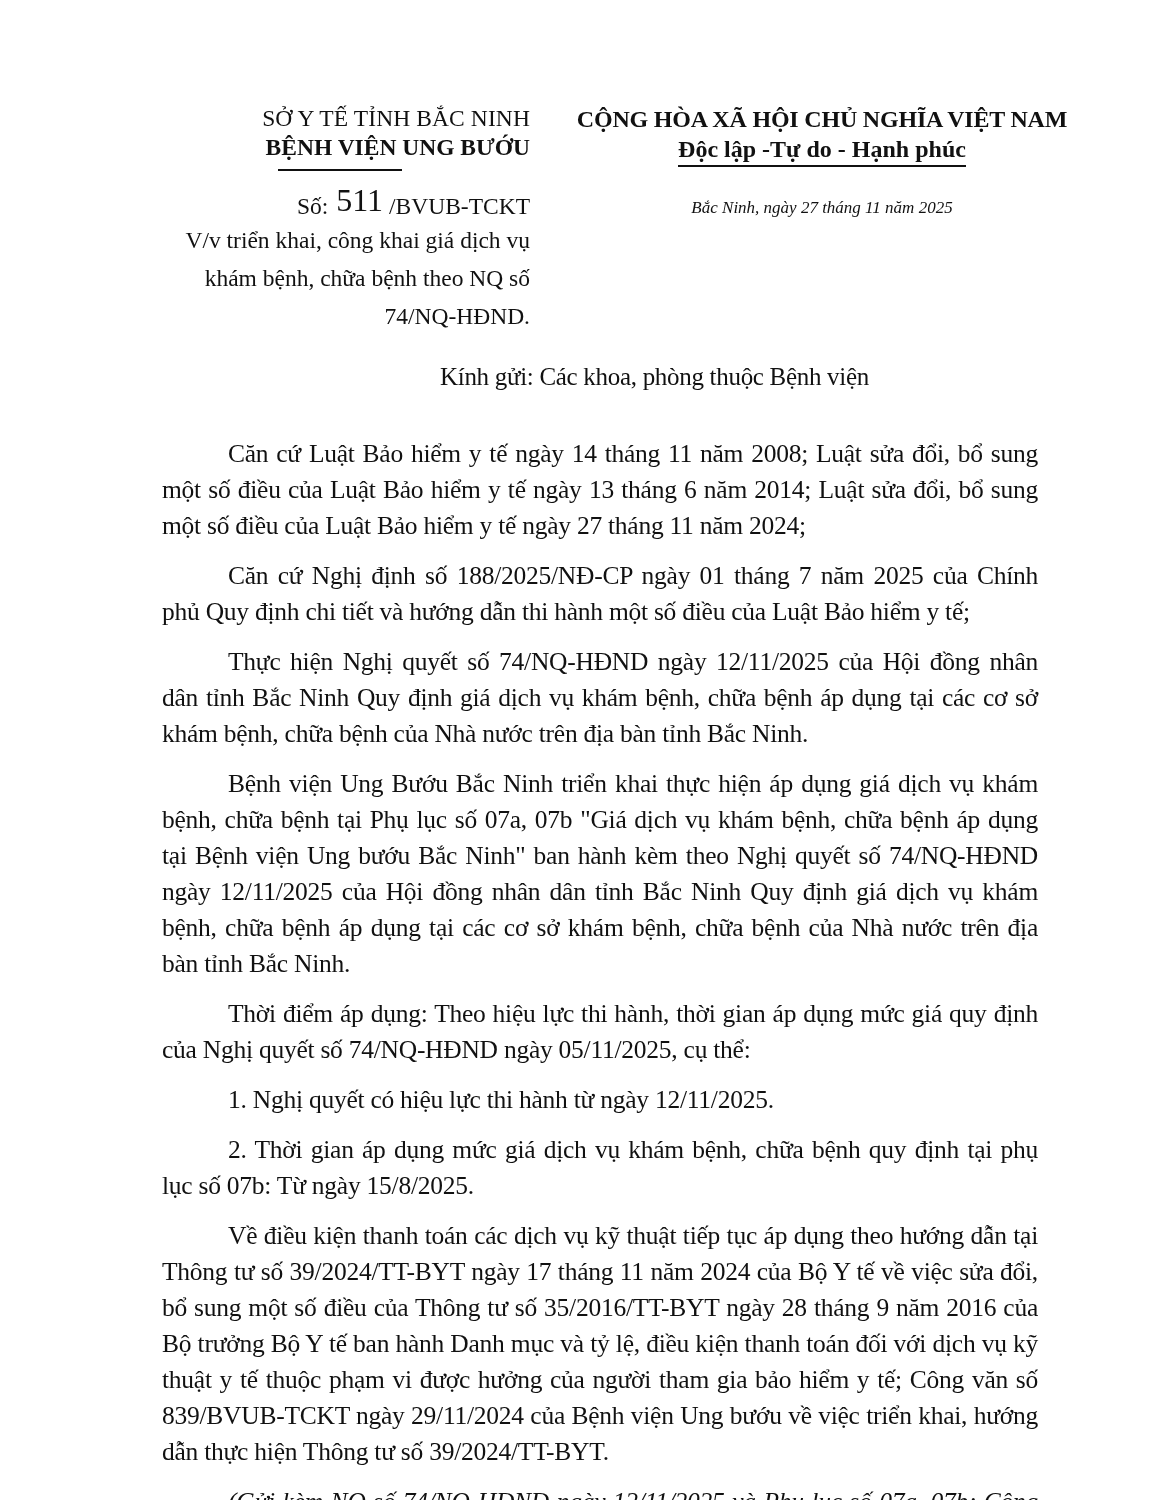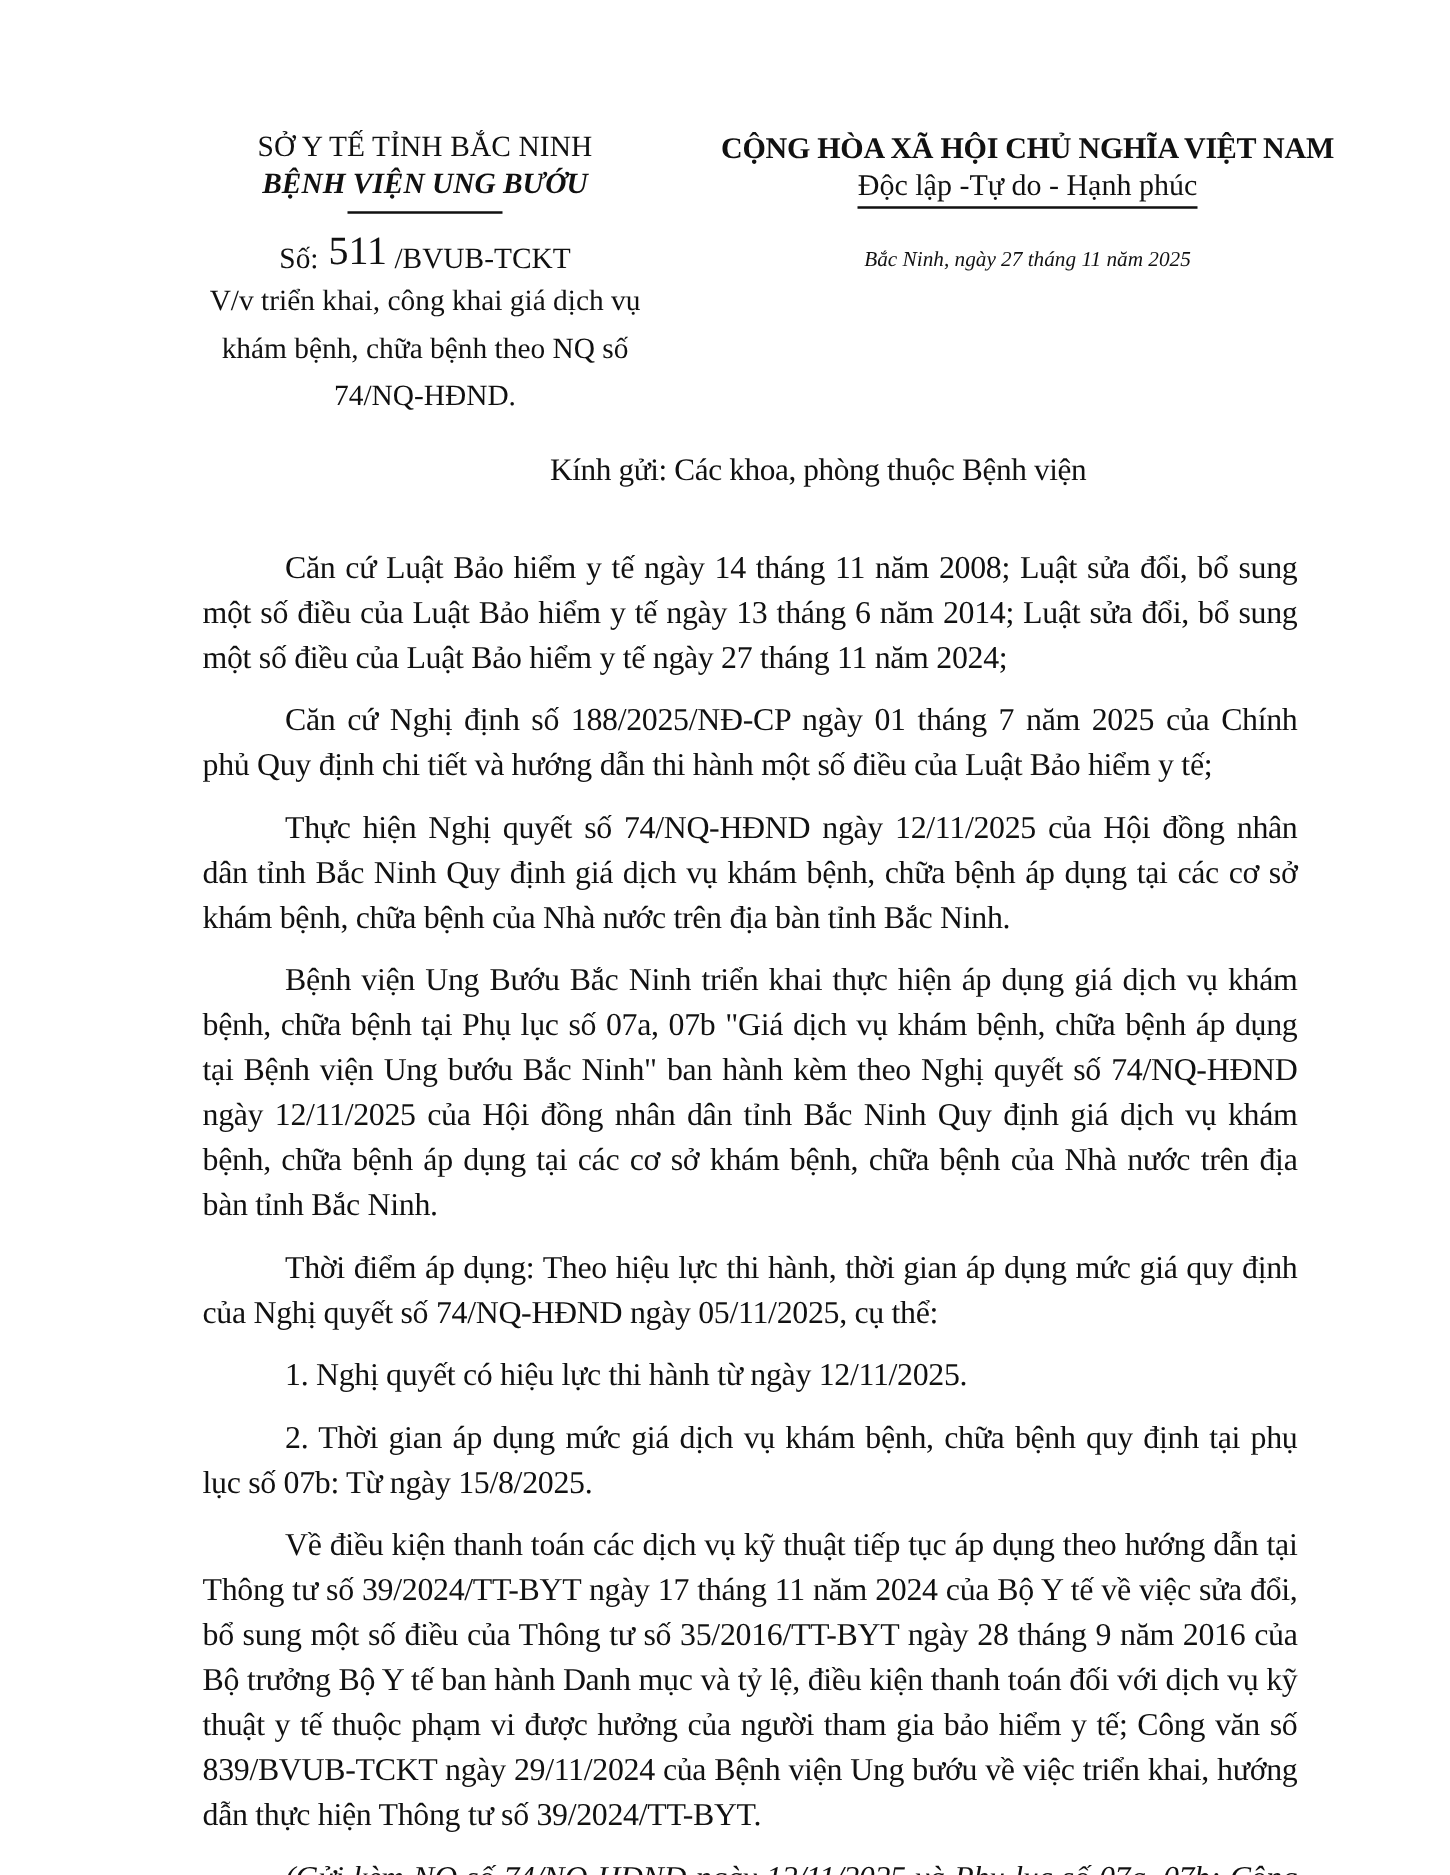--- a/index.html
+++ b/index.html
@@ -10,7 +10,7 @@
   }
   .hdr-left {
     position: absolute; left: 150px; top: 104px; width: 380px;
-    text-align: center; font-size: 23.5px; line-height: 29px;
+    text-align: right; font-size: 23.5px; line-height: 29px;
   }
   .hdr-left .org1 { letter-spacing: 0.1px; }
   .hdr-left .org2 { font-weight: bold; font-style: italic; }

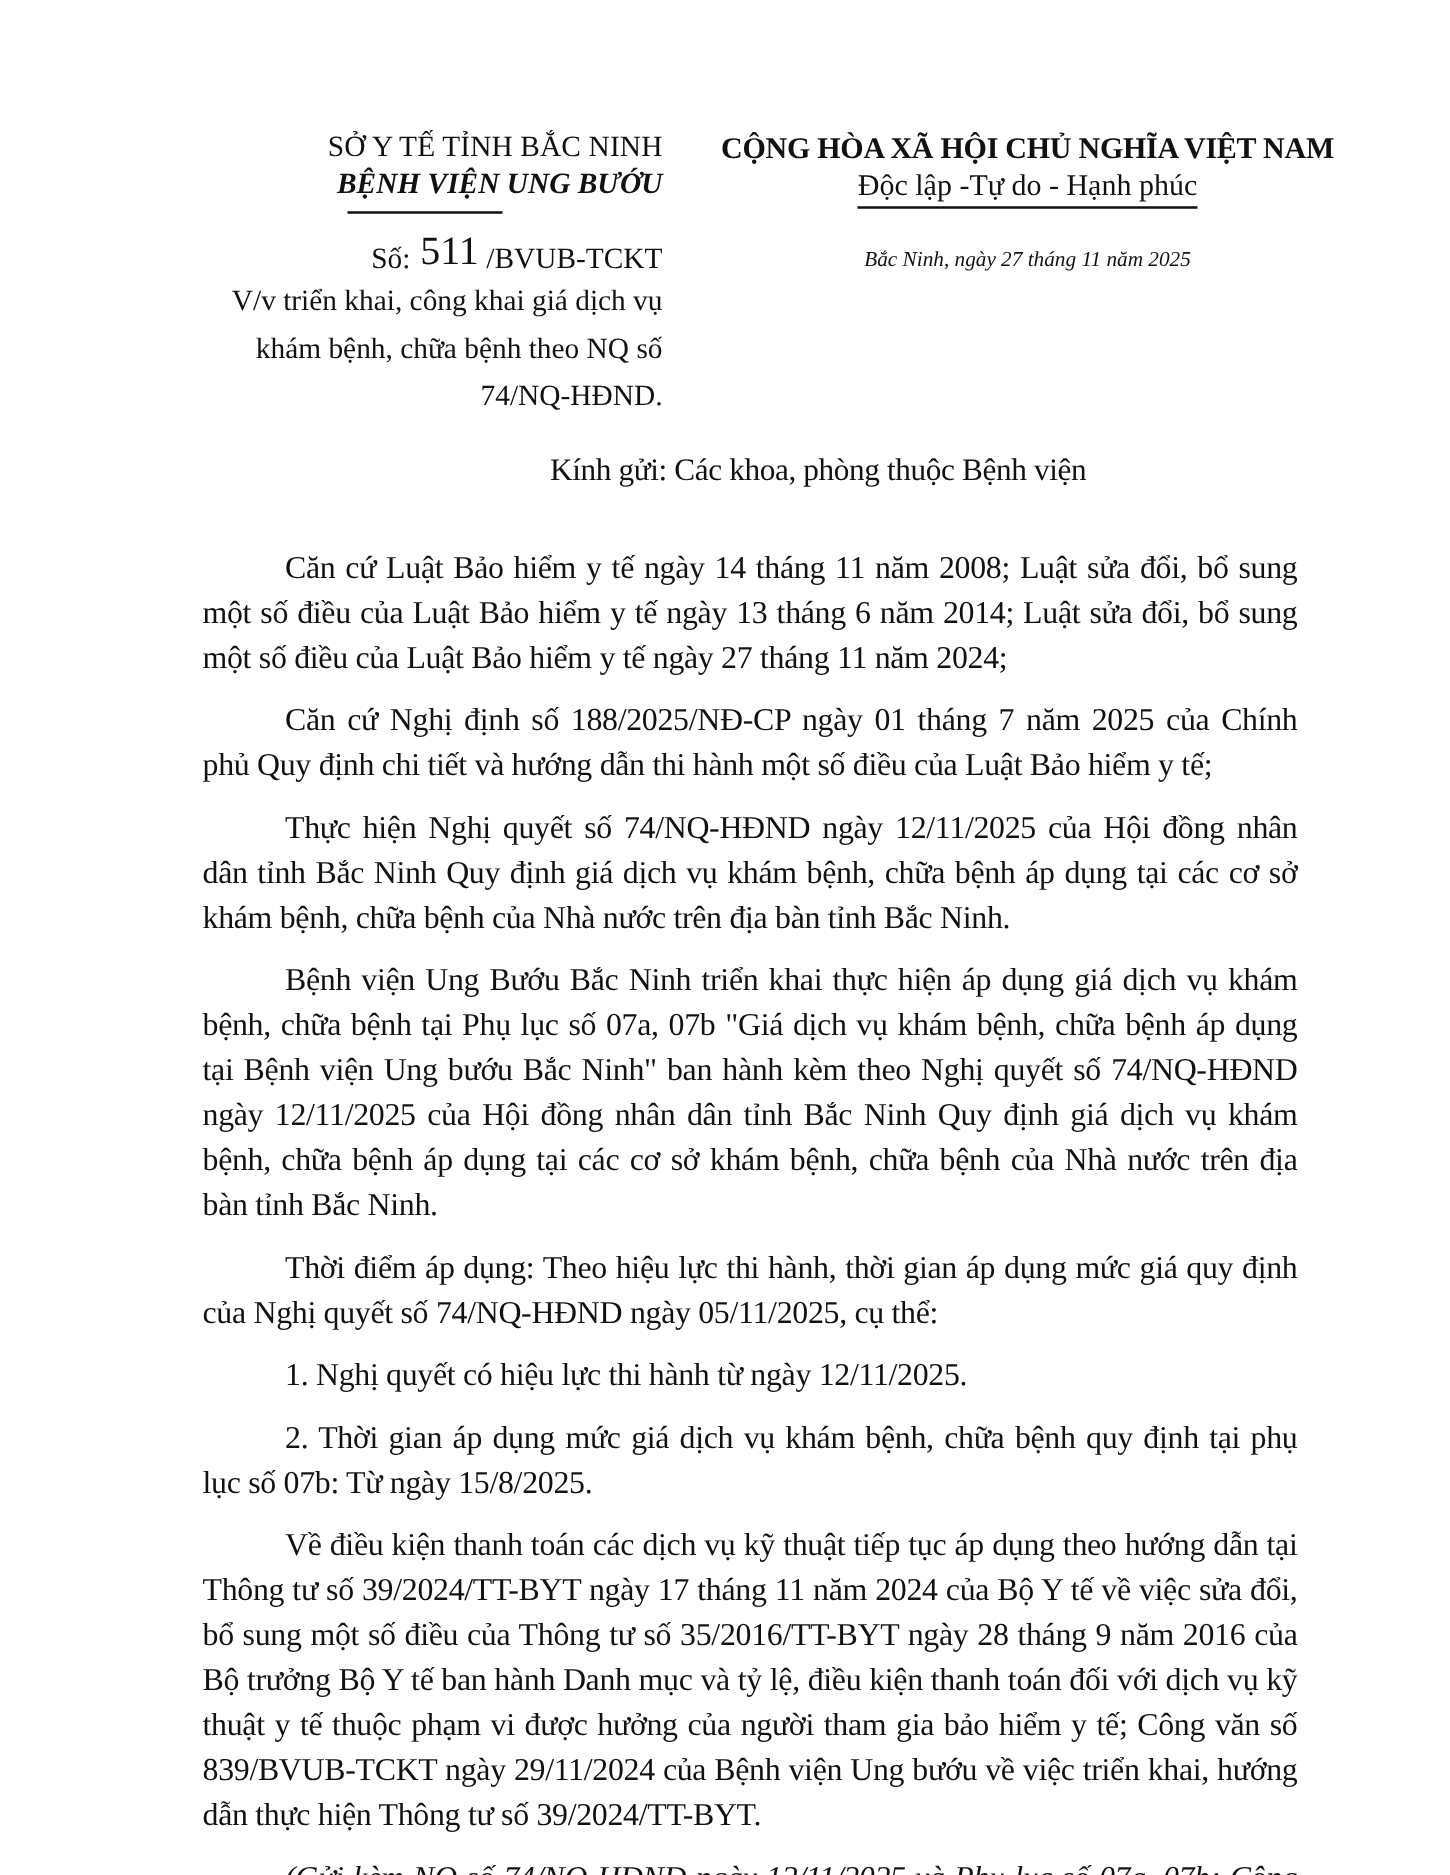--- a/index.html
+++ b/index.html
@@ -13,7 +13,7 @@
     text-align: right; font-size: 23.5px; line-height: 29px;
   }
   .hdr-left .org1 { letter-spacing: 0.1px; }
-  .hdr-left .org2 { font-weight: bold; font-style: italic; }
+  .hdr-left .org2 { font-weight: bold; }
   .hdr-left .rule {
     width: 124px; height: 2px; background: #111; margin: 7px auto 0 auto;
   }

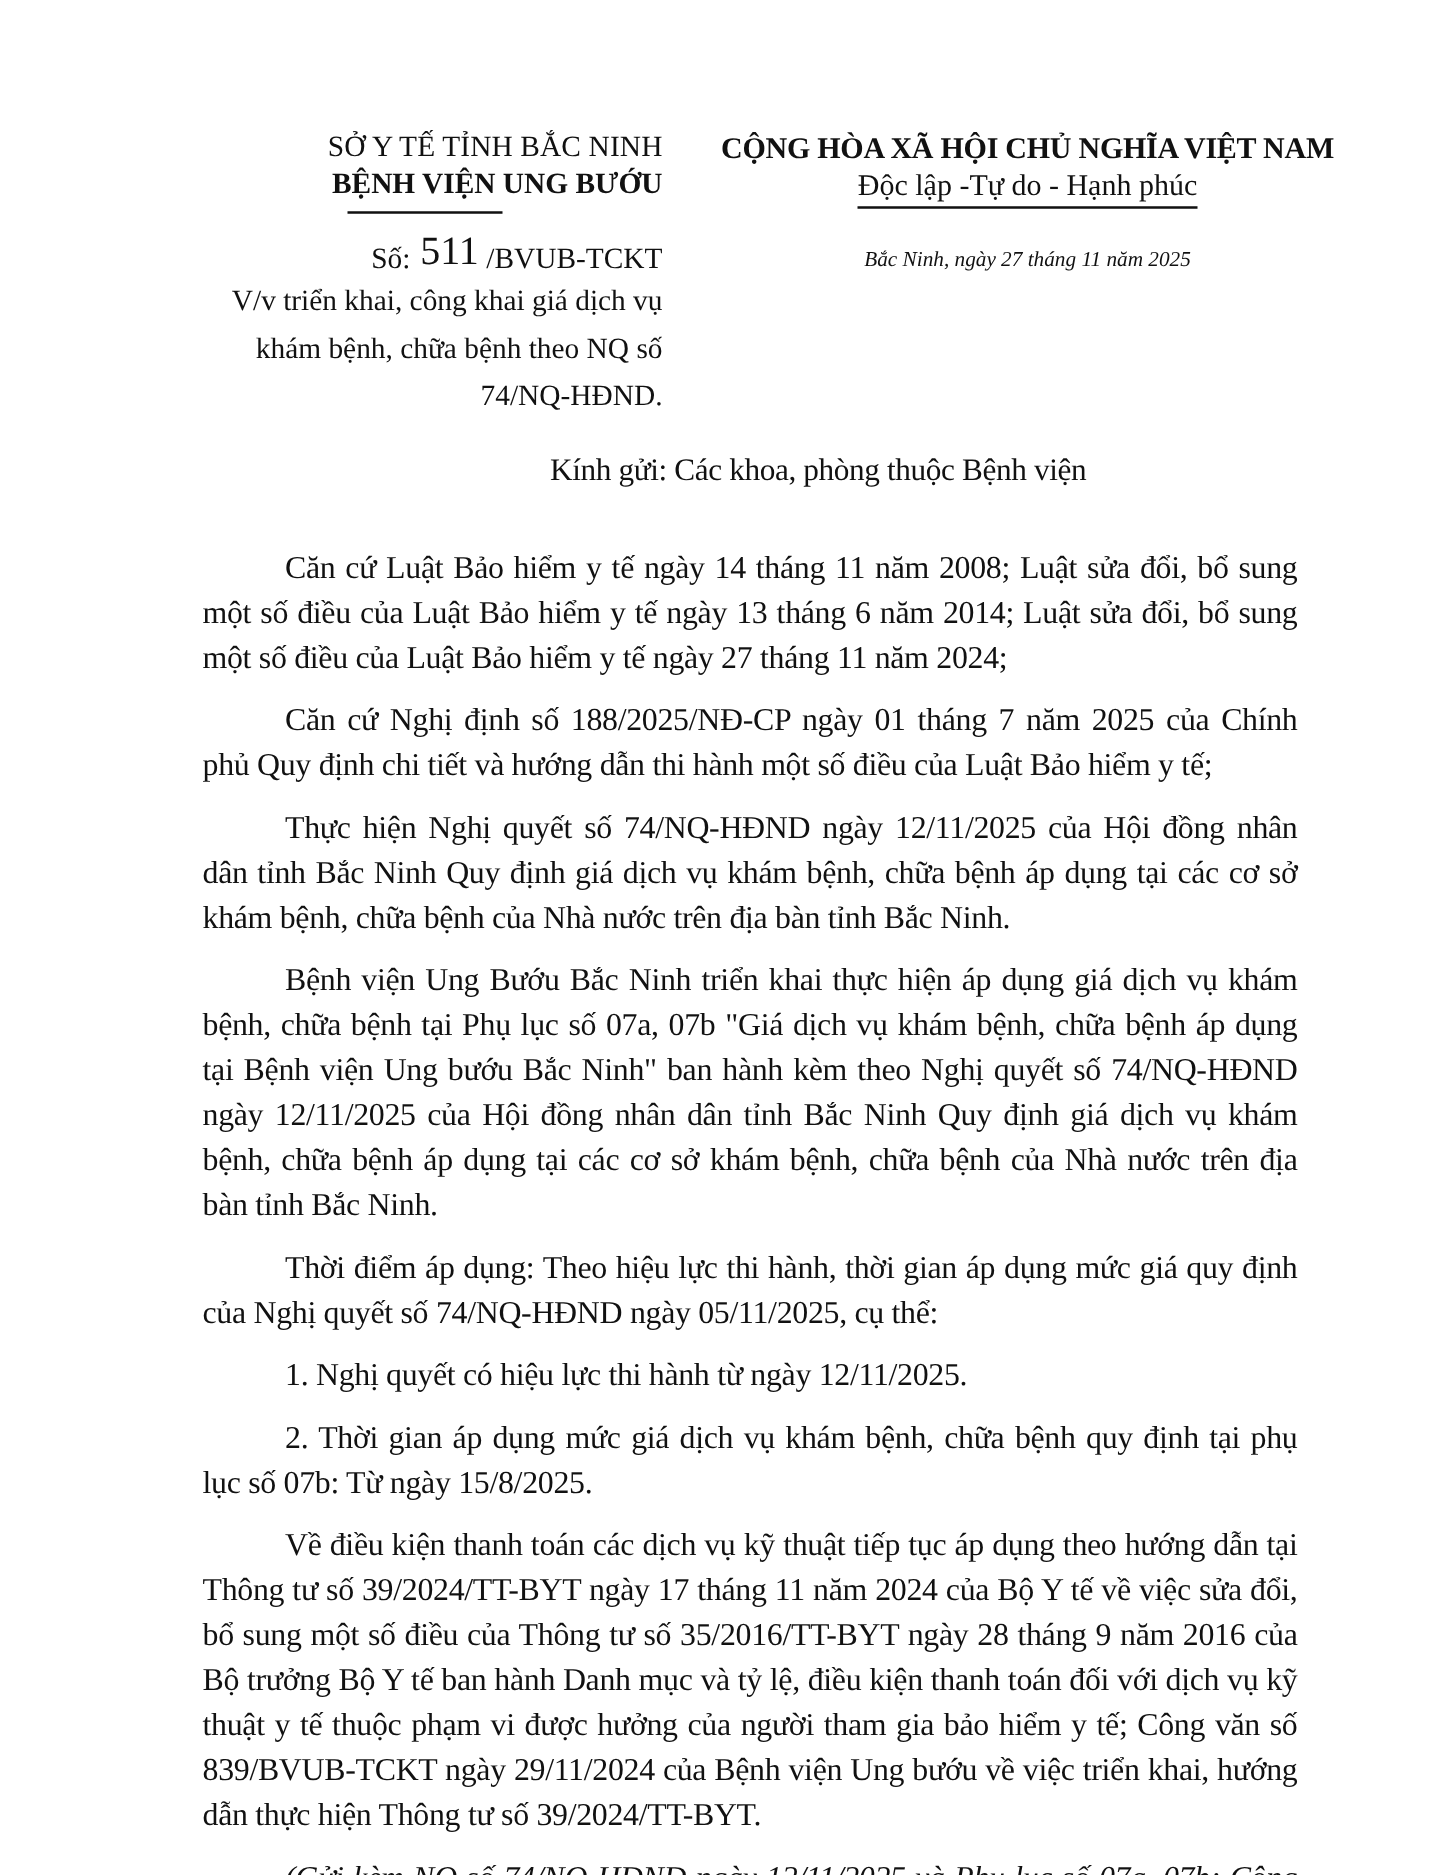--- a/index.html
+++ b/index.html
@@ -26,7 +26,7 @@
     text-align: center; font-size: 24px; line-height: 30px;
   }
   .hdr-right .nation { font-weight: bold; letter-spacing: -0.2px; }
-  .hdr-right .motto { font-weight: normal; display: inline-block; border-bottom: 2px solid #111; padding-bottom: 1px; }
+  .hdr-right .motto { font-weight: bold; display: inline-block; border-bottom: 2px solid #111; padding-bottom: 1px; }
   .hdr-right .date { font-style: italic; margin-top: 26px; font-size: 17px; }
 
   .recipient {

